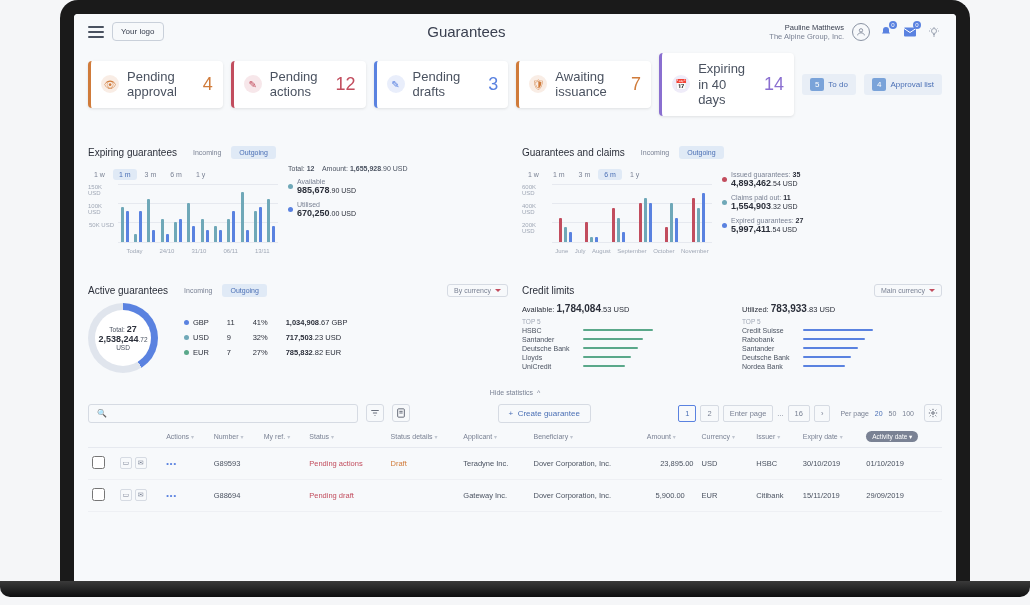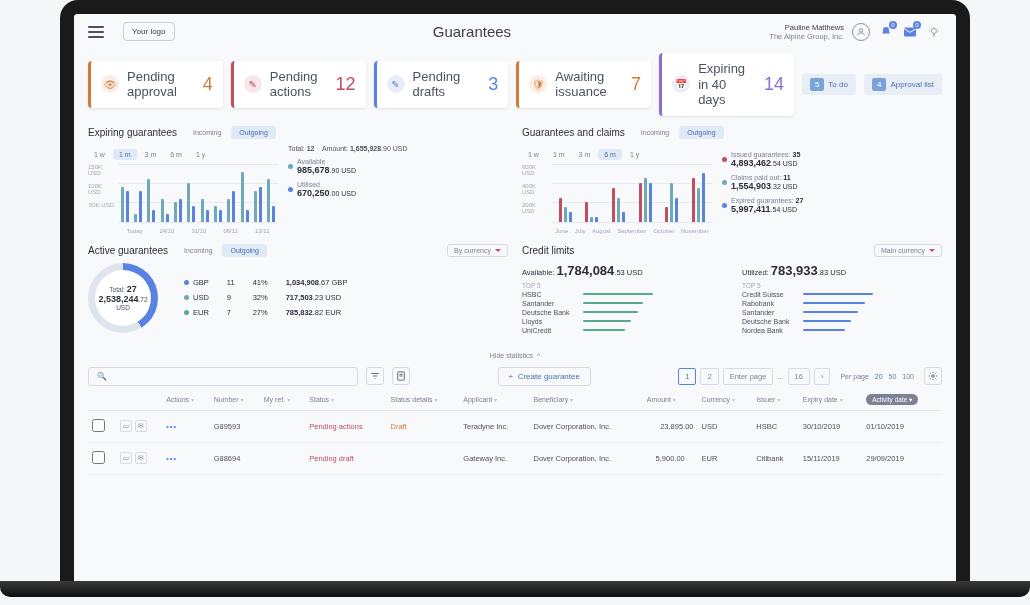--- a/index.html
+++ b/index.html
@@ -9,7 +9,7 @@
 .base { position: absolute; bottom: 8px; left: 0; right: 0; height: 16px; background: linear-gradient(#3a3a3a,#0e0f10); border-radius: 0 0 10px 10px; }
 .screen { width: 100%; height: 100%; overflow: hidden; background: linear-gradient(#f7f9fb,#f7f9fb); font-size: 8px; color: #2b2f3a; }
 
-.topbar { display: flex; align-items: center; padding: 8px 14px; gap: 19px; }
+.topbar { display: flex; align-items: center; padding: 8px 14px; gap: 8px; }
 .menu-icon { width: 16px; height: 12px; display: flex; flex-direction: column; justify-content: space-between; cursor: pointer; }
 .menu-icon span { height: 2px; background: #4a5260; border-radius: 1px; }
 .logo-box { border: 1px solid #c9d0da; padding: 4px 8px; border-radius: 4px; font-size: 8px; color: #3a4050; }

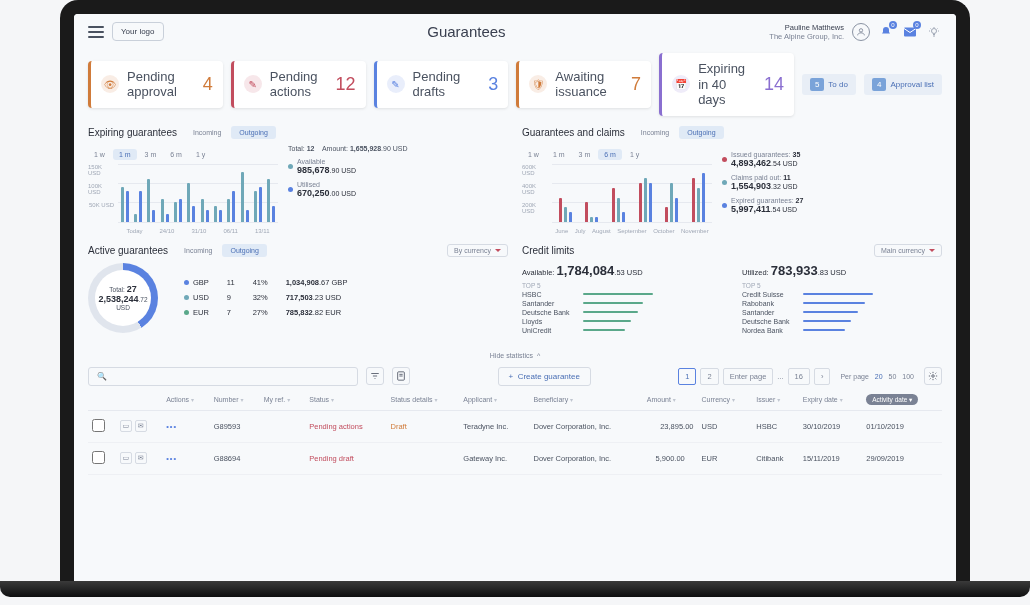--- a/index.html
+++ b/index.html
@@ -30,7 +30,7 @@
 
 .content { padding: 0 14px; }
 .panel-row { display: flex; gap: 14px; margin-bottom: 10px; }
-.panel { flex: 1; }
+.panel { flex: 1; margin-top: 20px; }
 .panel-head { display: flex; align-items: center; gap: 8px; margin-bottom: 6px; }
 .panel-title { font-size: 10px; color: #2b2f3a; }
 .tab-group { display: flex; gap: 2px; }

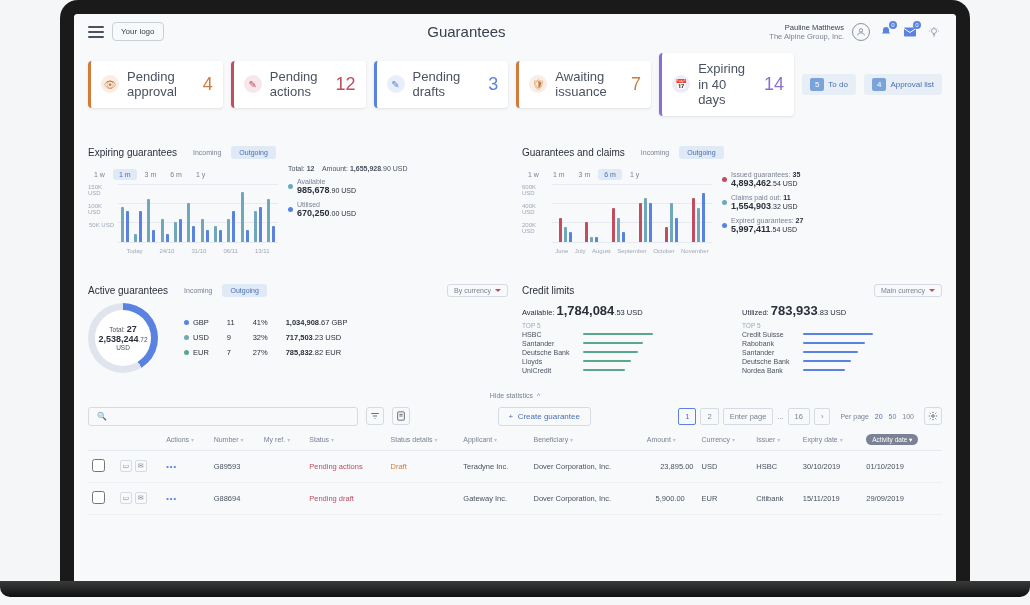--- a/index.html
+++ b/index.html
@@ -70,7 +70,7 @@
 .credit-section { display: flex; gap: 20px; }
 .credit-col { flex: 1; }
 .credit-head { font-size: 7.5px; margin-bottom: 4px; }
-.credit-head b { font-size: 13px; color: #2b2f3a; }
+.credit-head b { font-size: 10px; color: #2b2f3a; }
 .top5-label { font-size: 6.5px; color: #a0a8b6; margin: 4px 0 2px; }
 .bank-row { display: flex; align-items: center; gap: 6px; font-size: 7px; color: #4a5260; margin: 2px 0; }
 .bank-name { width: 55px; }

